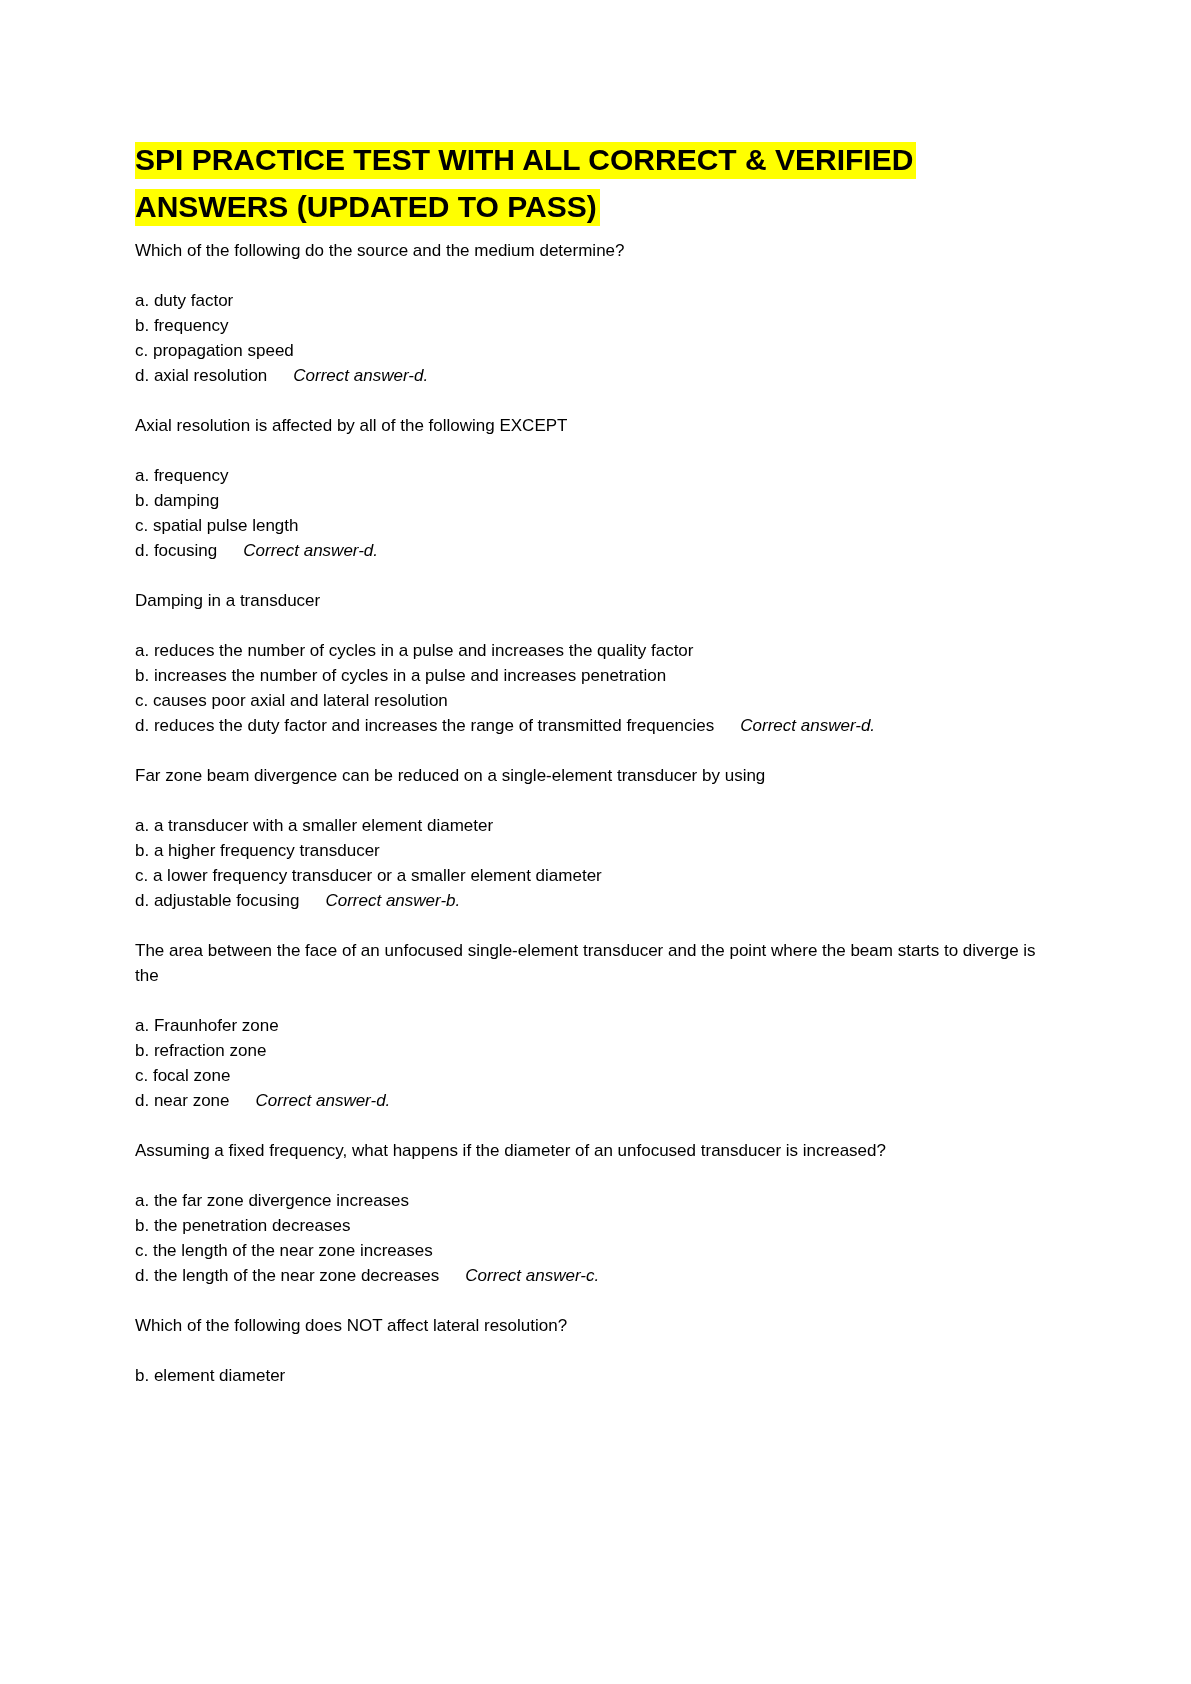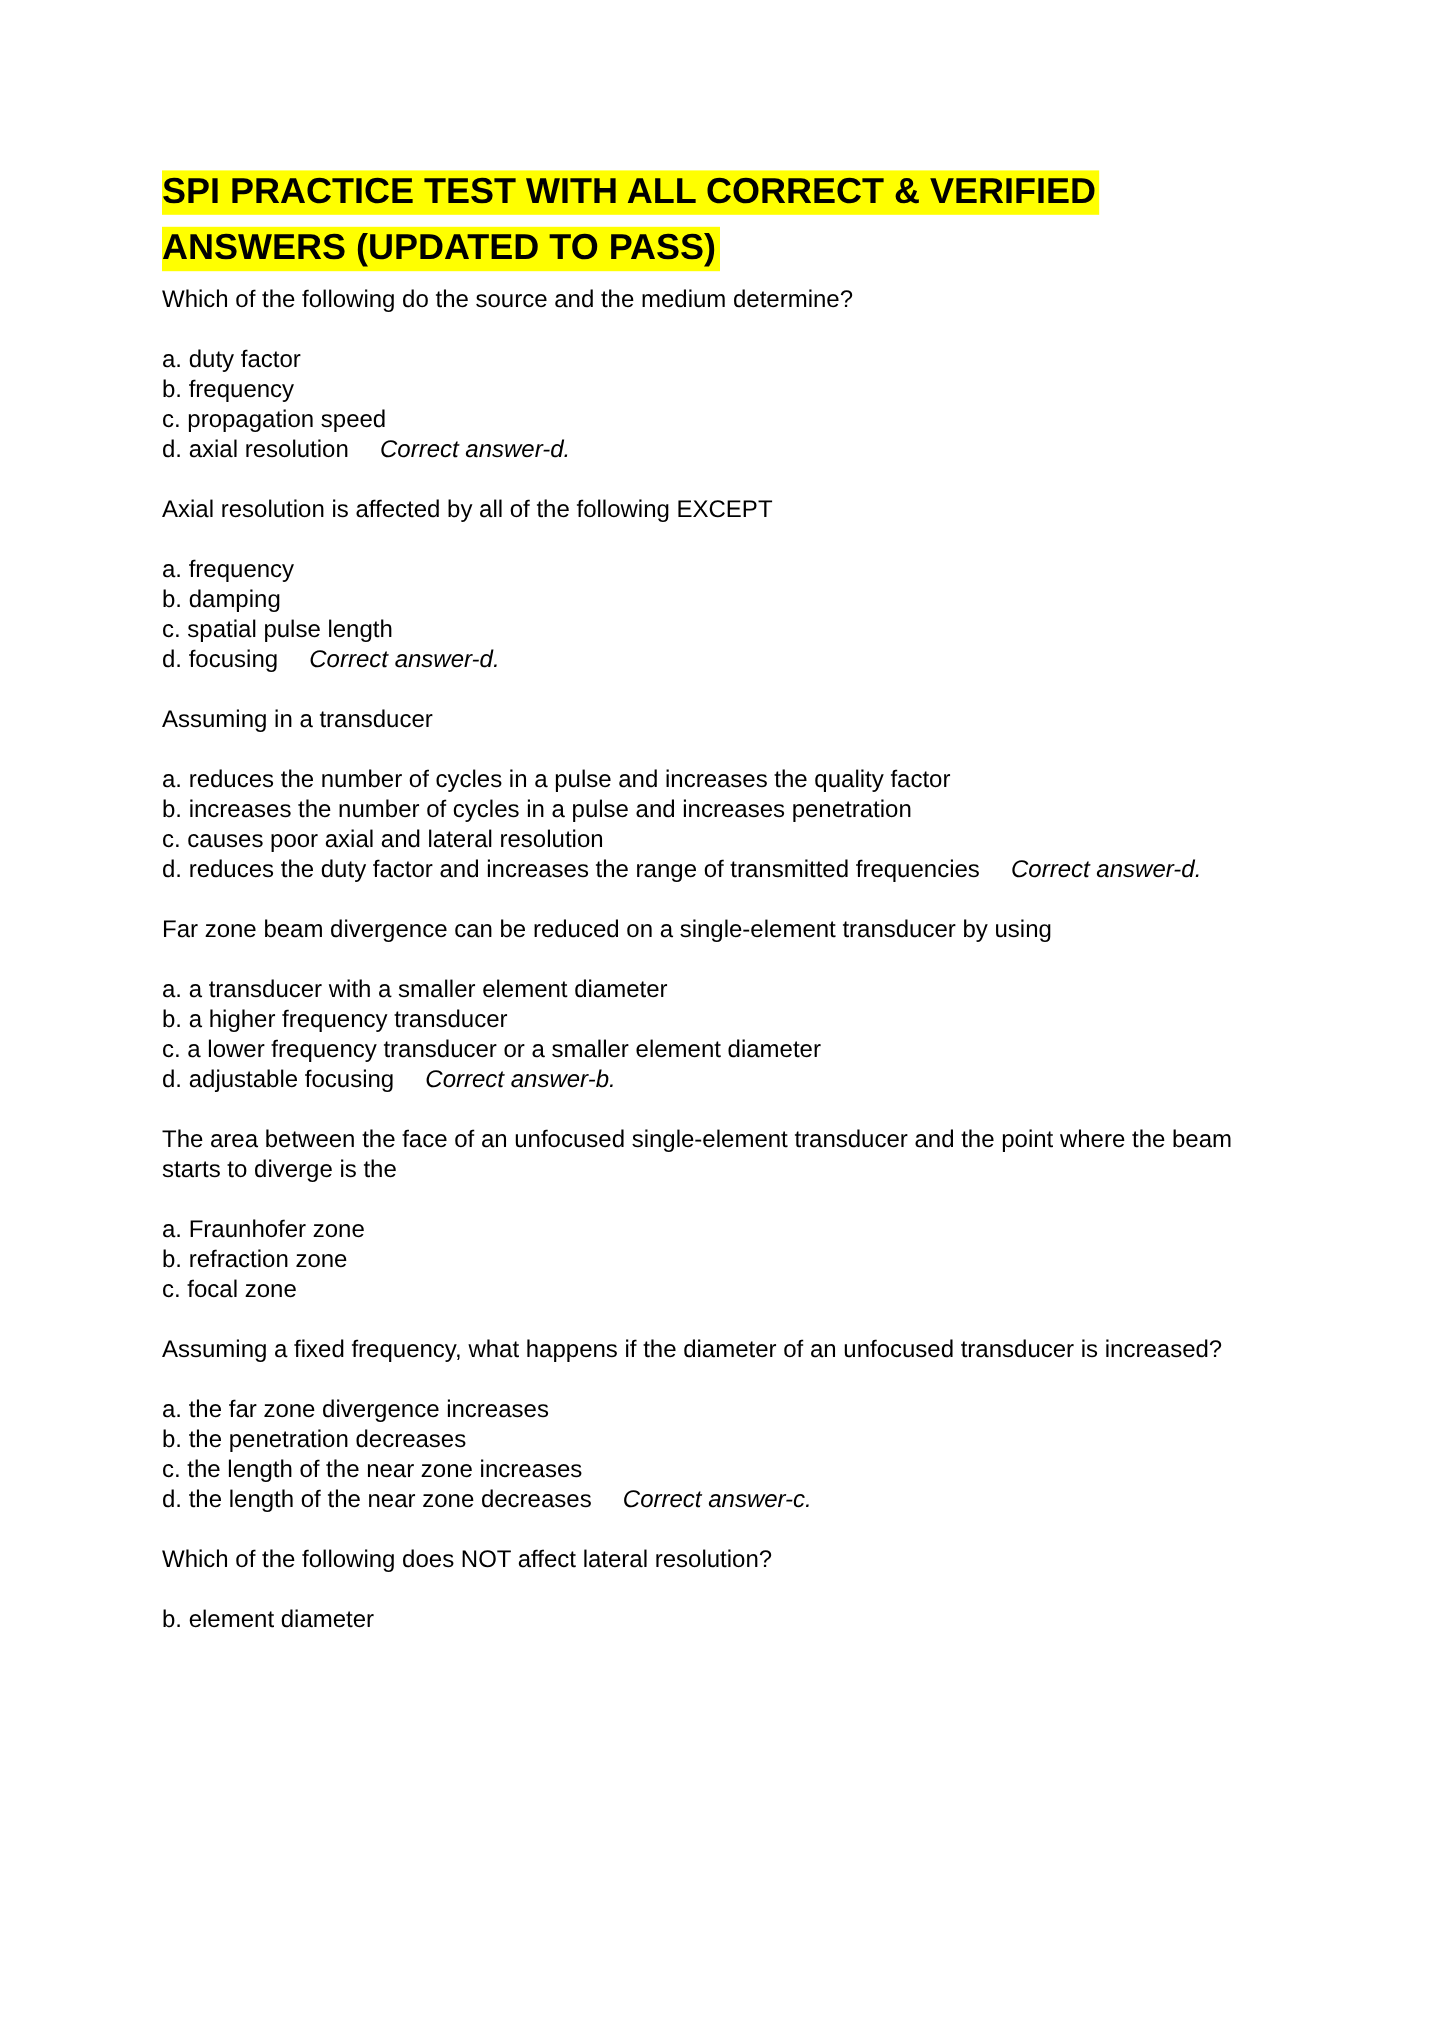--- a/index.html
+++ b/index.html
@@ -34,7 +34,7 @@
     -webkit-box-decoration-break: clone;
   }
   .content {
-    font-size: 20px;
+    font-size: 17px;
     line-height: 25px;
   }
   .question-block {

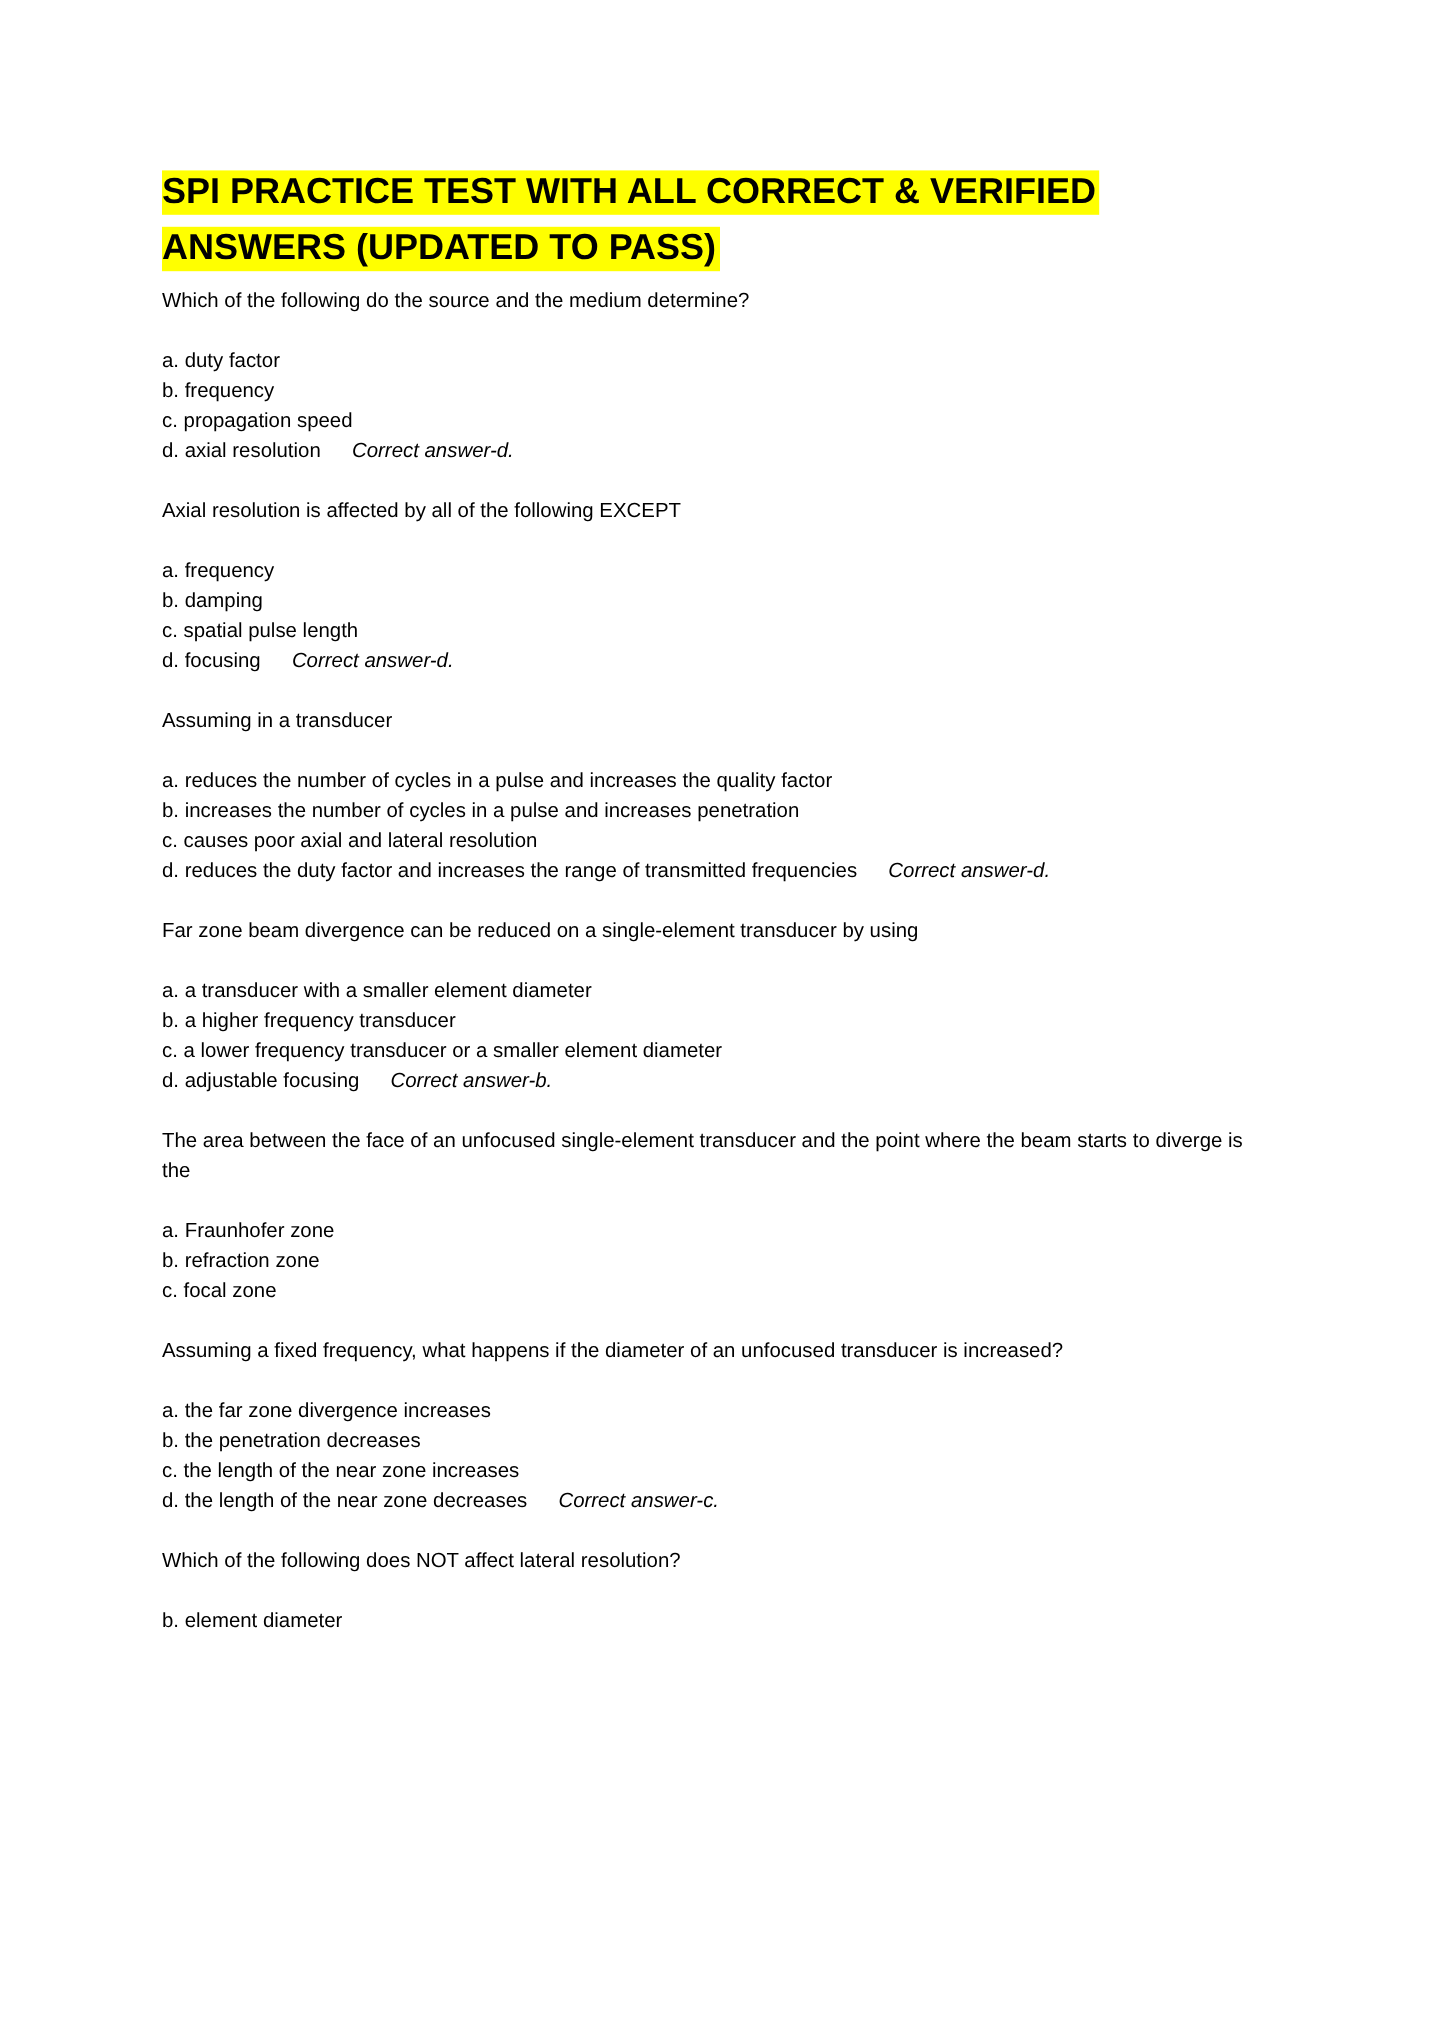--- a/index.html
+++ b/index.html
@@ -77,7 +77,7 @@
         </div>
       </div>
       <div class="question-block">
-        <p class="question-text">Assuming in a transducer</p>
+        <p class="question-text">Damping in a transducer</p>
         <div class="options">
           <div class="option-line"><span>a. reduces the number of cycles in a pulse and increases the quality factor</span></div>
           <div class="option-line"><span>b. increases the number of cycles in a pulse and increases penetration</span></div>

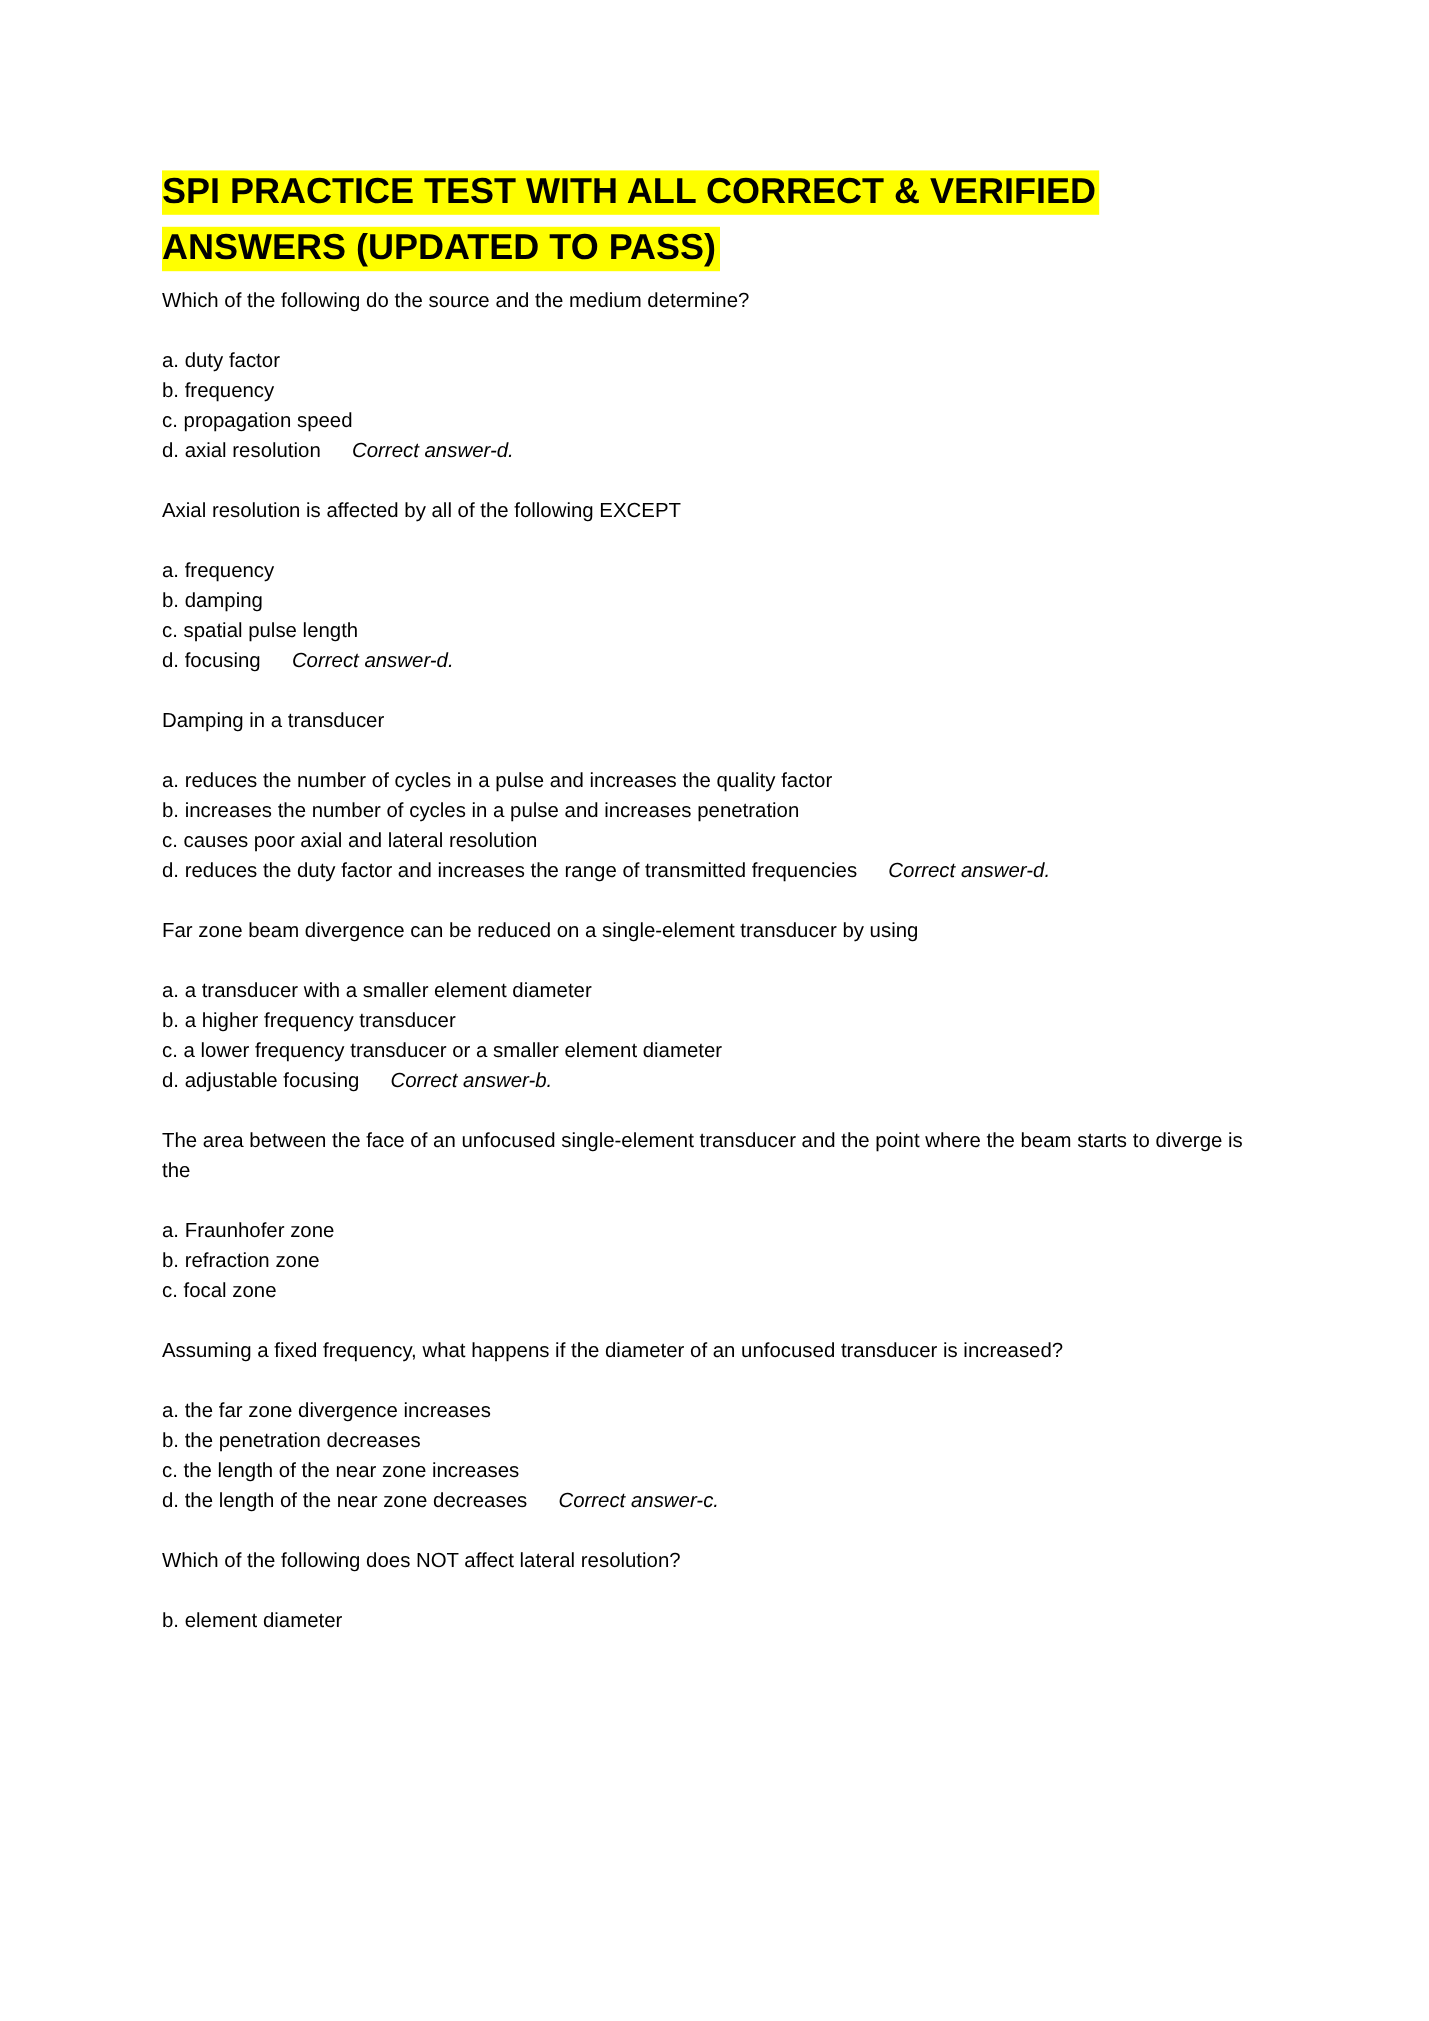--- a/index.html
+++ b/index.html
@@ -100,6 +100,7 @@
           <div class="option-line"><span>a. Fraunhofer zone</span></div>
           <div class="option-line"><span>b. refraction zone</span></div>
           <div class="option-line"><span>c. focal zone</span></div>
+          <div class="option-line"><span>d. near zone</span><span class="answer">Correct answer-d.</span></div>
         </div>
       </div>
       <div class="question-block">

